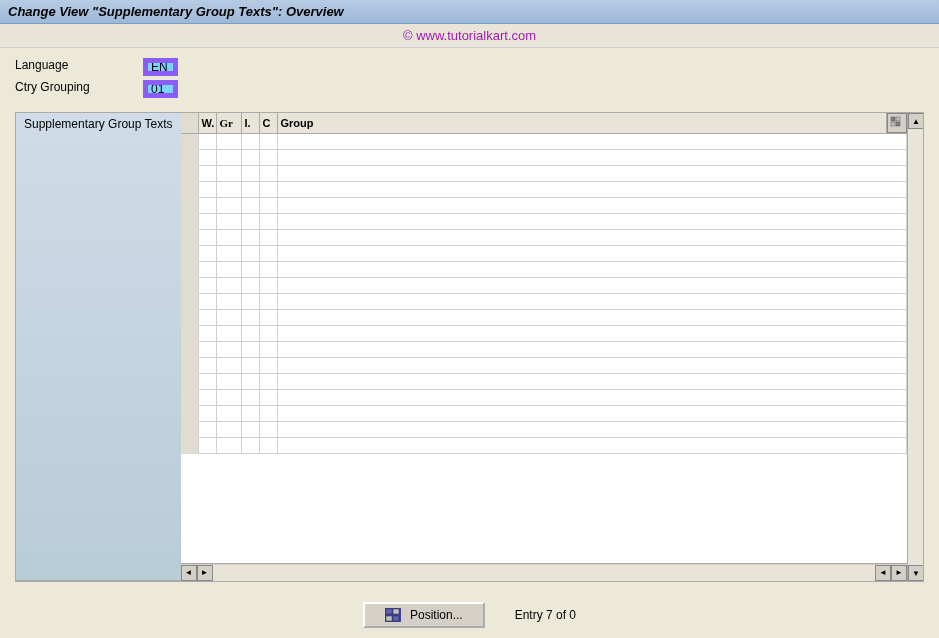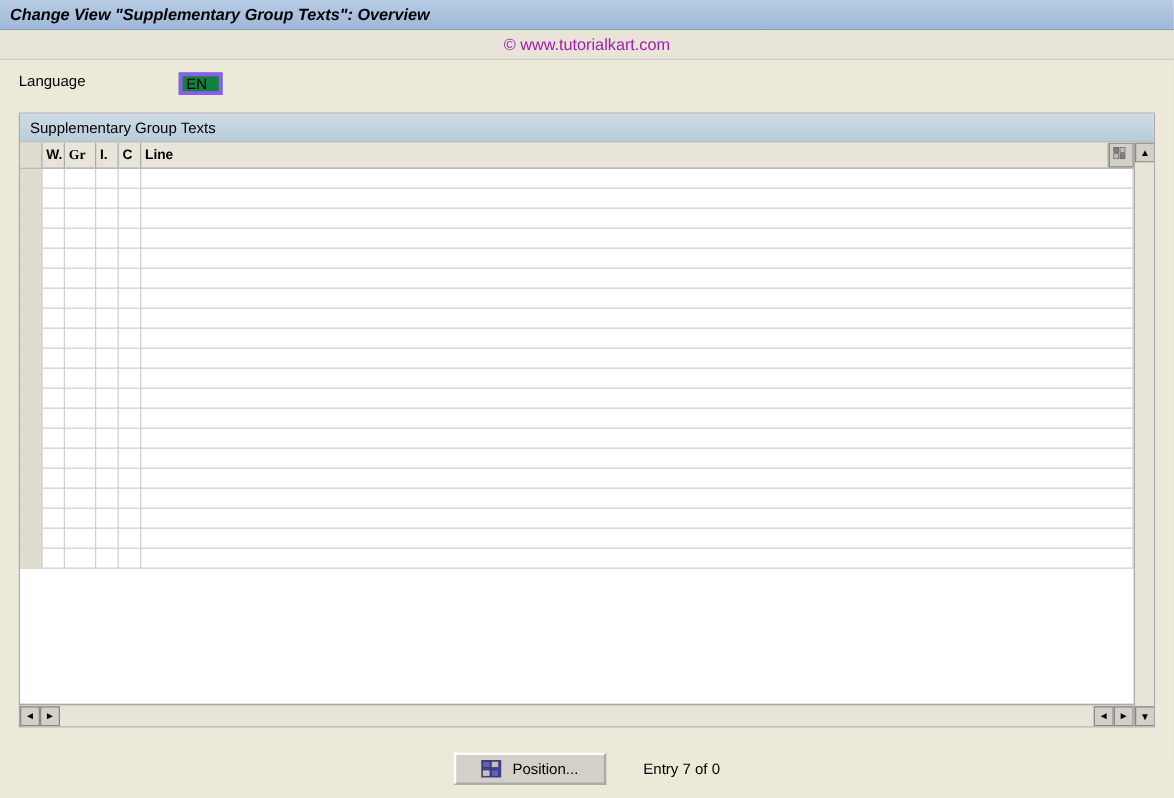--- a/index.html
+++ b/index.html
@@ -70,8 +70,8 @@
     }
 
     .form-input {
-      border: 3px solid #8b5cf6;
-      background-color: #15803d;
+      border: 5px solid #8b5cf6;
+      background-color: #7dd3fc;
       padding: 1px 3px;
       font-size: 12px;
       width: 35px;

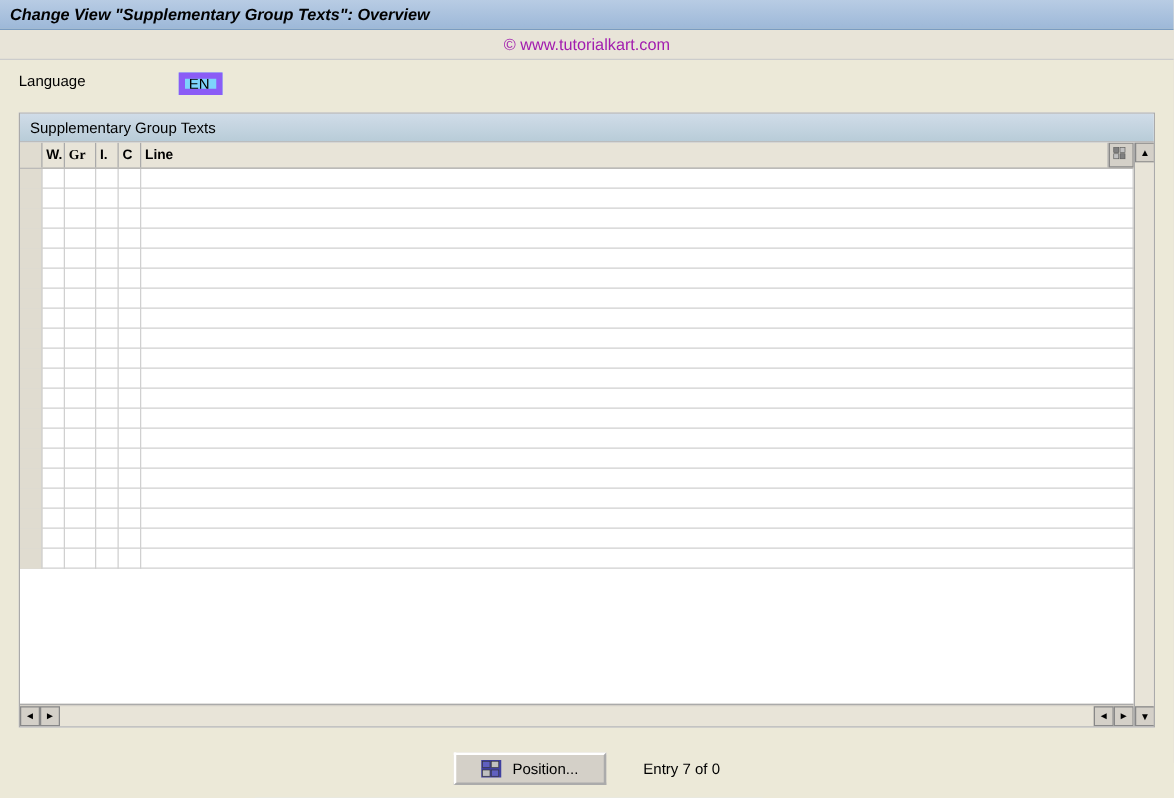--- a/index.html
+++ b/index.html
@@ -343,6 +343,10 @@
       <div class="form-row">
         <span class="form-label">Language</span>
         <input class="form-input" type="text" value="EN" style="">
+      </div>
+      <div class="form-row">
+        <span class="form-label">Ctry Grouping</span>
+        <input class="form-input" type="text" value="01" style="">
       </div>
     </div>
 

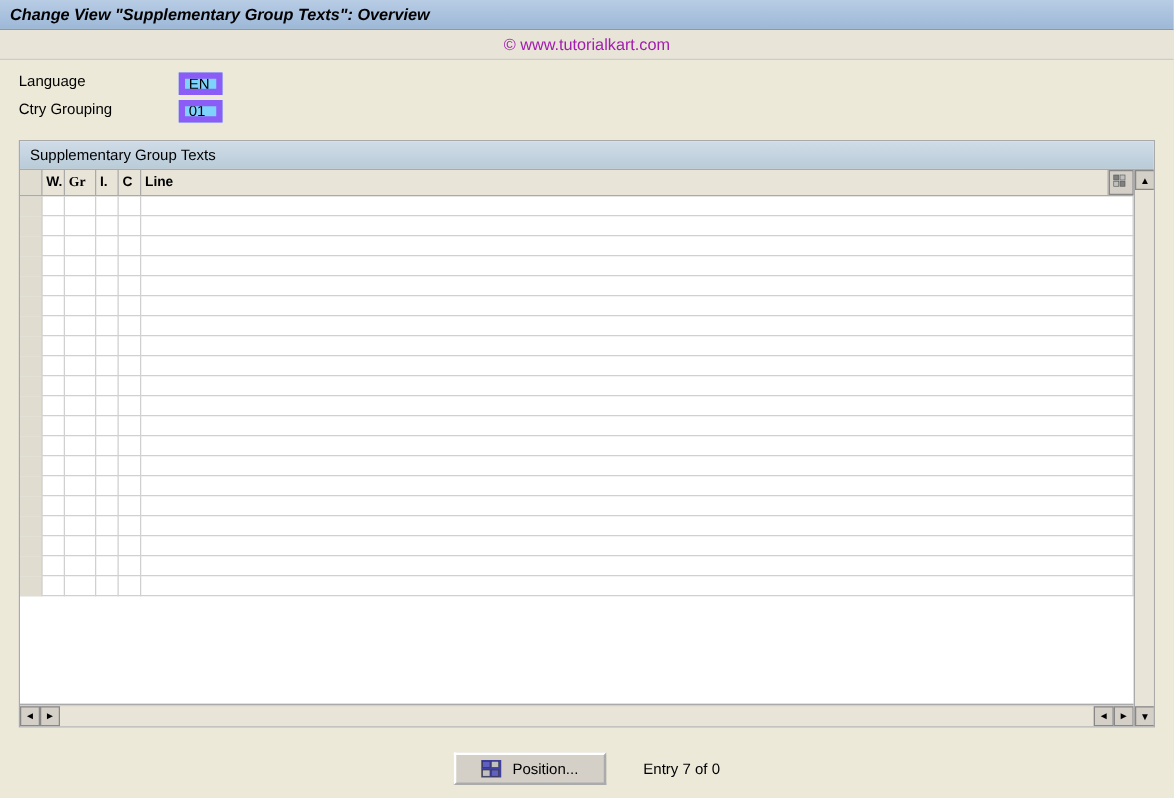--- a/index.html
+++ b/index.html
@@ -92,7 +92,7 @@
       border: 1px solid #aaa;
       background-color: #fff;
       display: flex;
-      flex-direction: column;
+      flex-direction: row;
     }
 
     .table-header-bar {

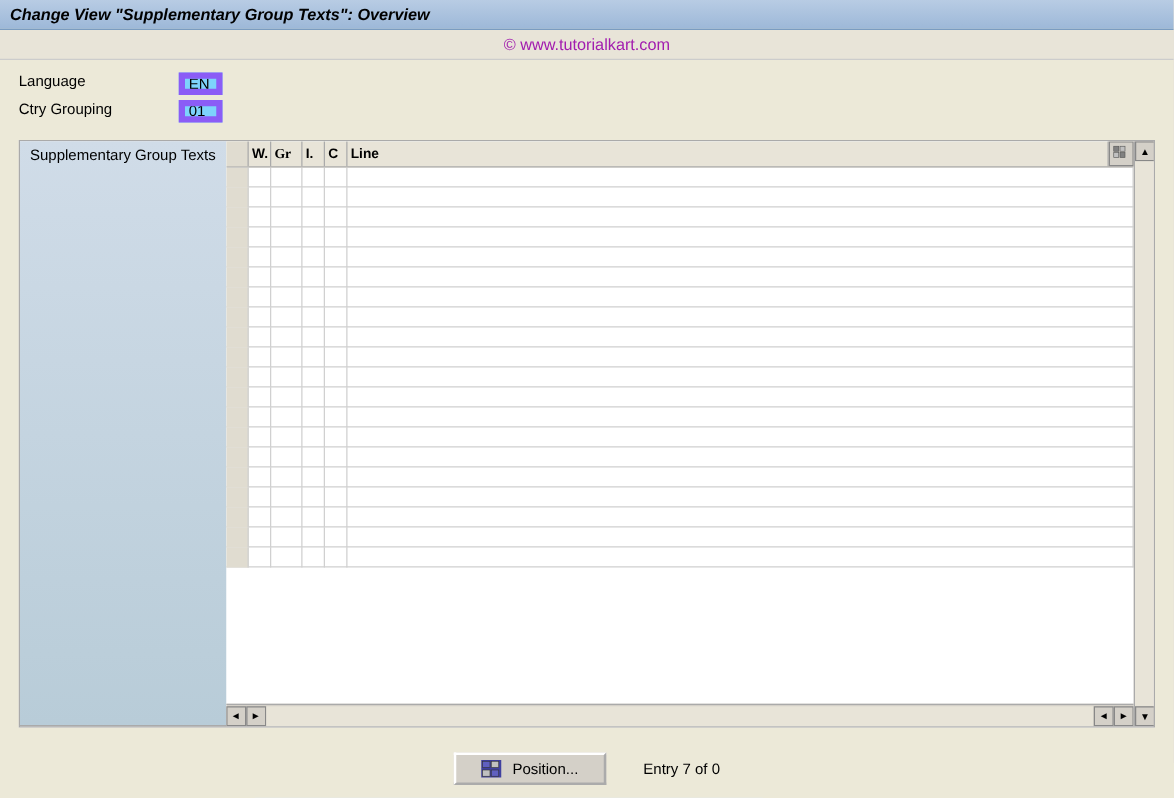--- a/index.html
+++ b/index.html
@@ -374,7 +374,7 @@
                 <span>C</span>
               </div>
               <div class="col-header col-line">
-                <span>Line</span>
+                <span>Group</span>
               </div>
               <div class="col-settings-btn">
                 <svg class="grid-icon-svg" viewBox="0 0 14 14" xmlns="http://www.w3.org/2000/svg">

